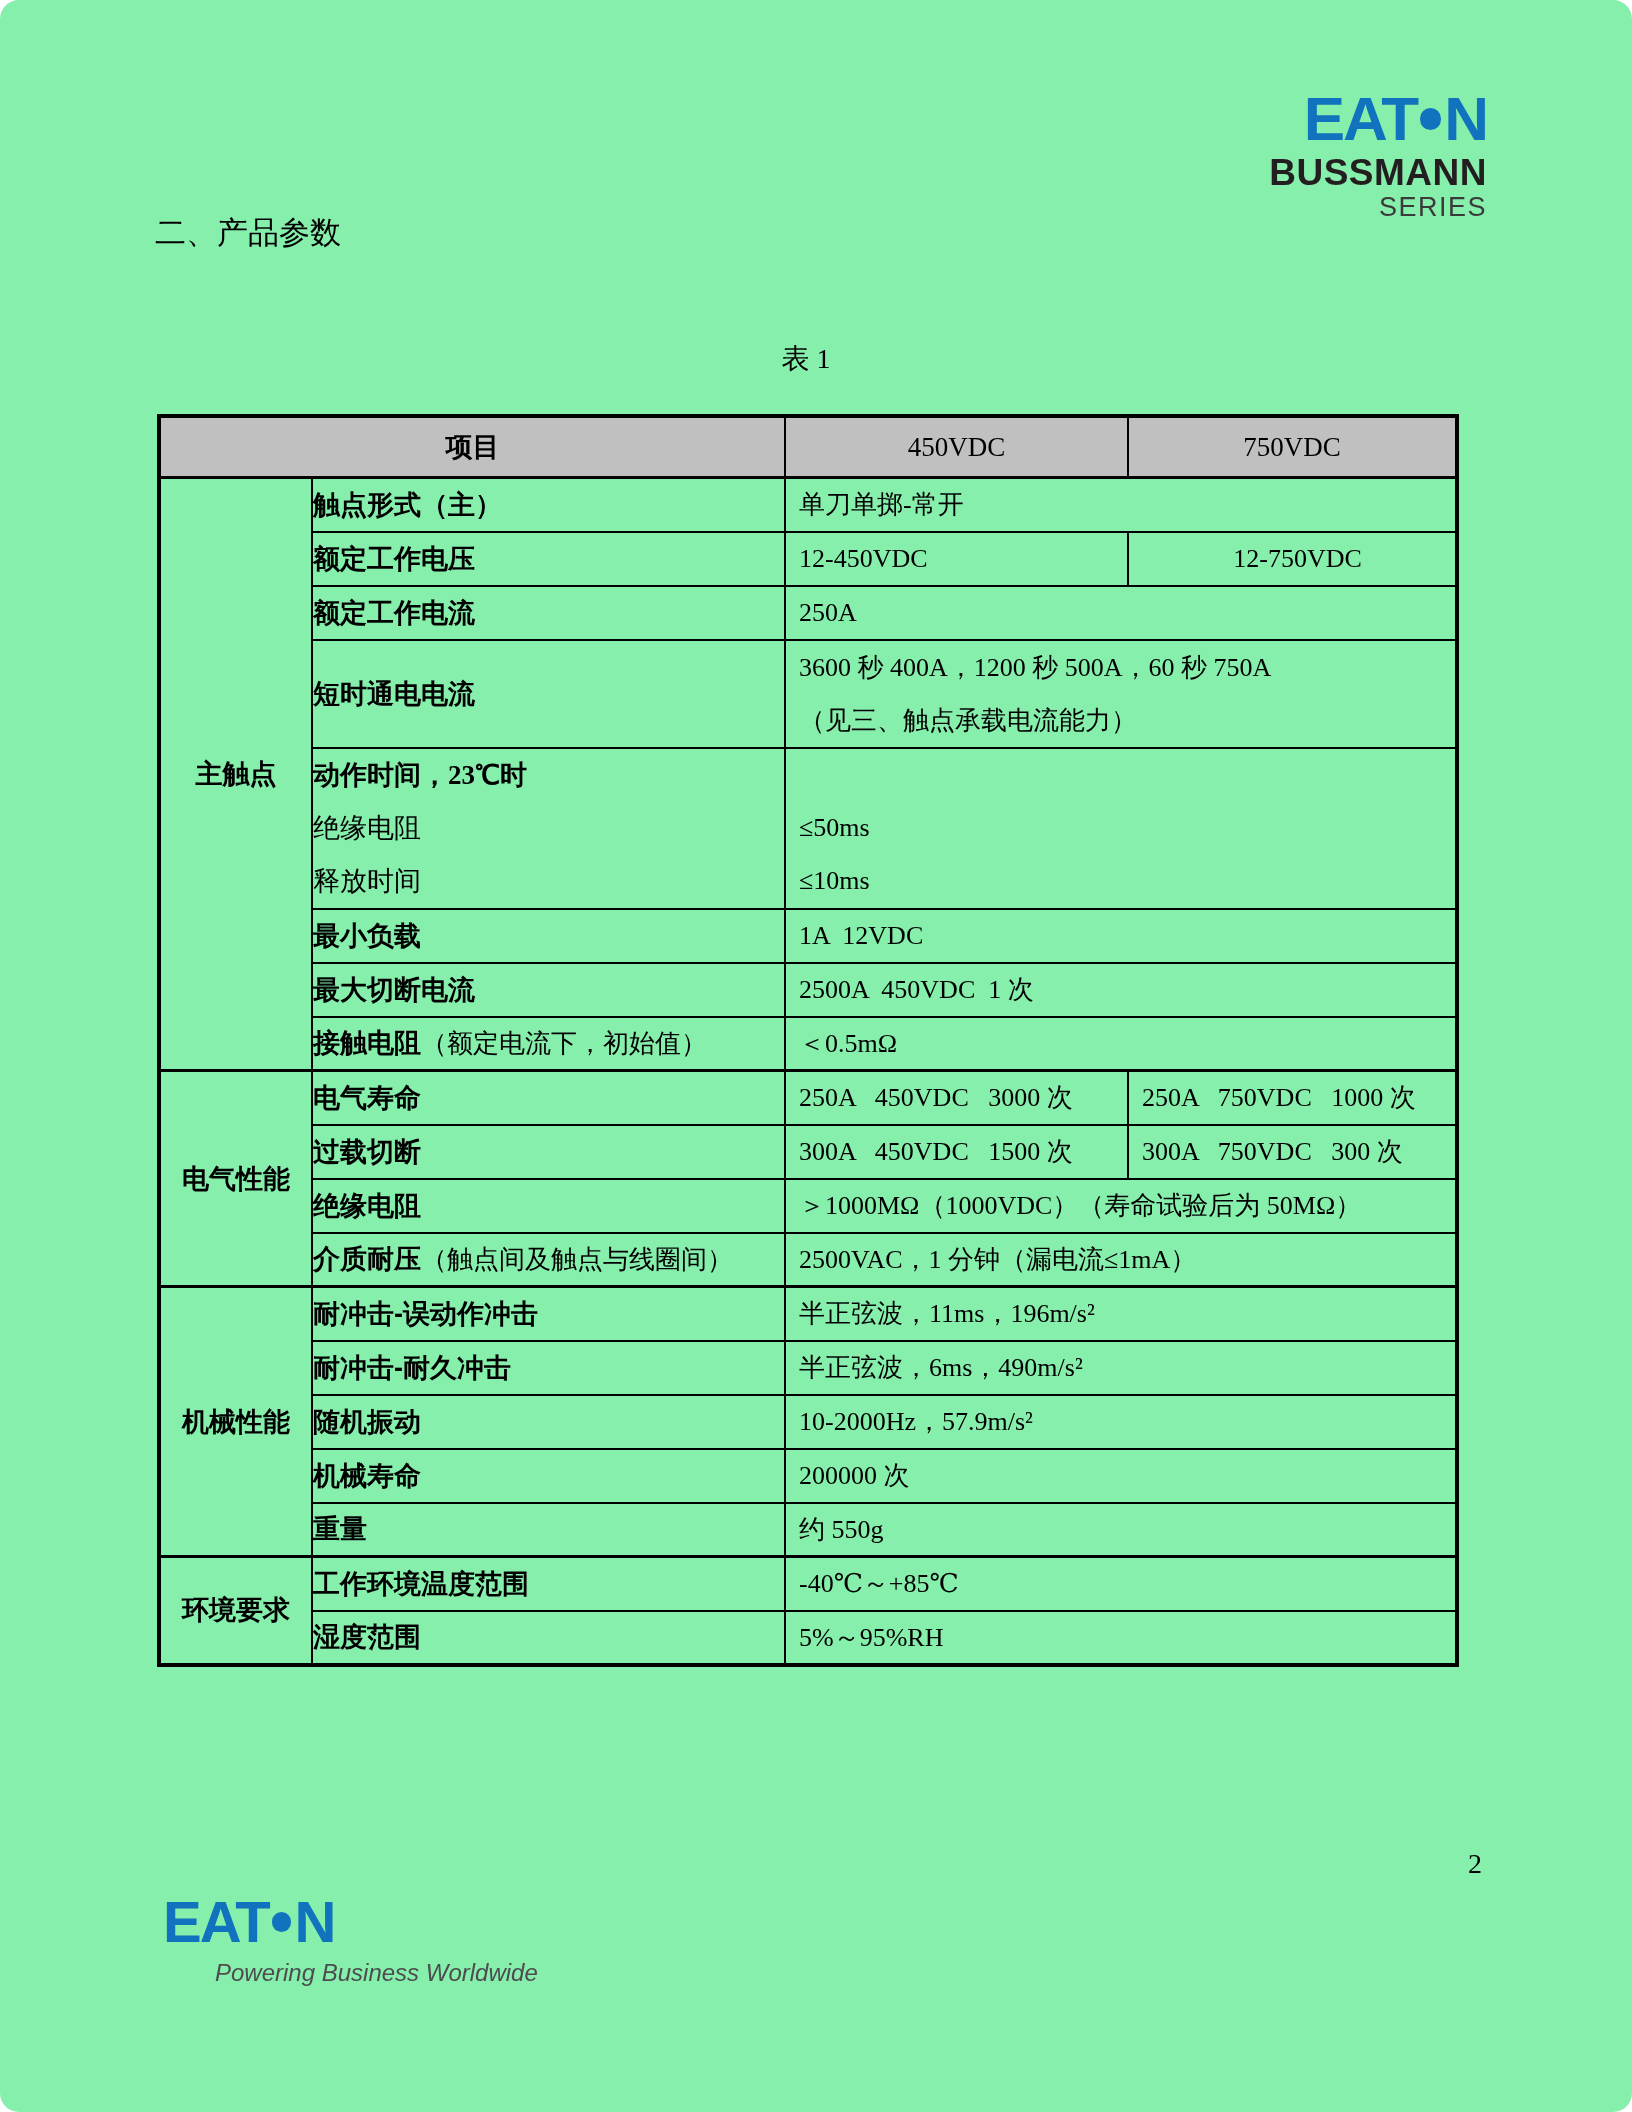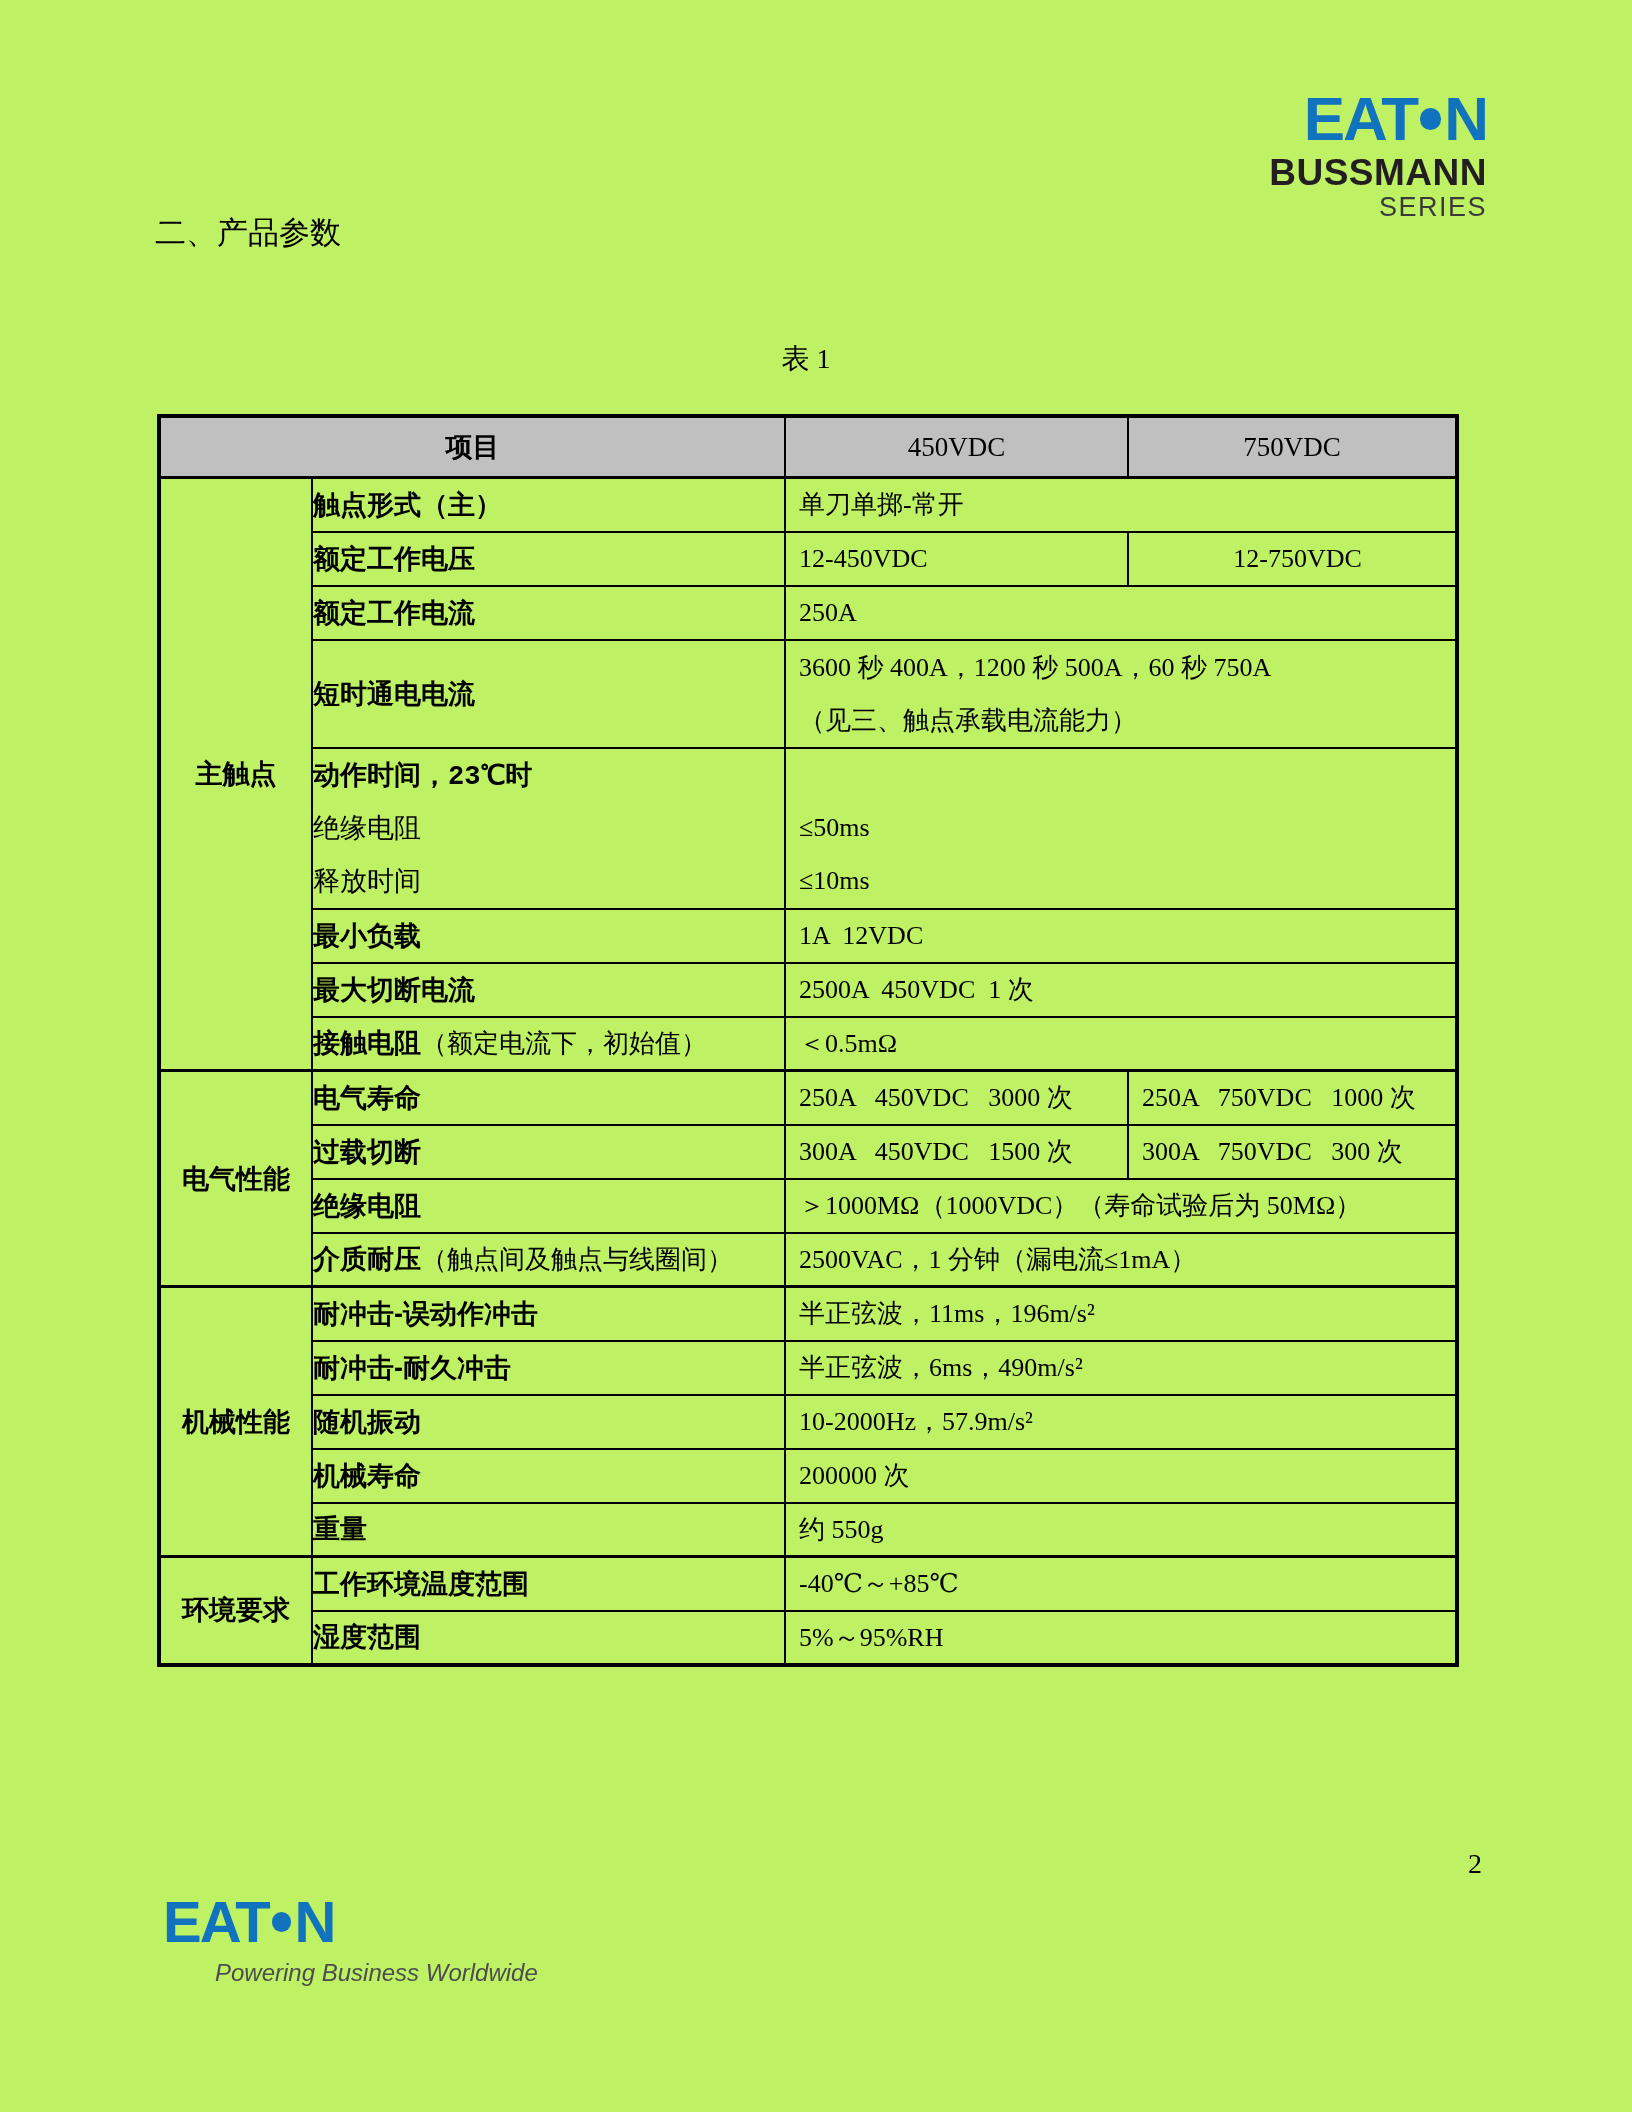--- a/index.html
+++ b/index.html
@@ -14,10 +14,11 @@
     position:relative;
     width:1632px;height:2112px;
     margin:0 auto;
-    background:#bef264;
+    background:#86efac;
     font-family:"Liberation Serif","DejaVu Serif",serif;
     color:var(--ink);
     overflow:hidden;
+    border-radius:19px;
   }
 
   

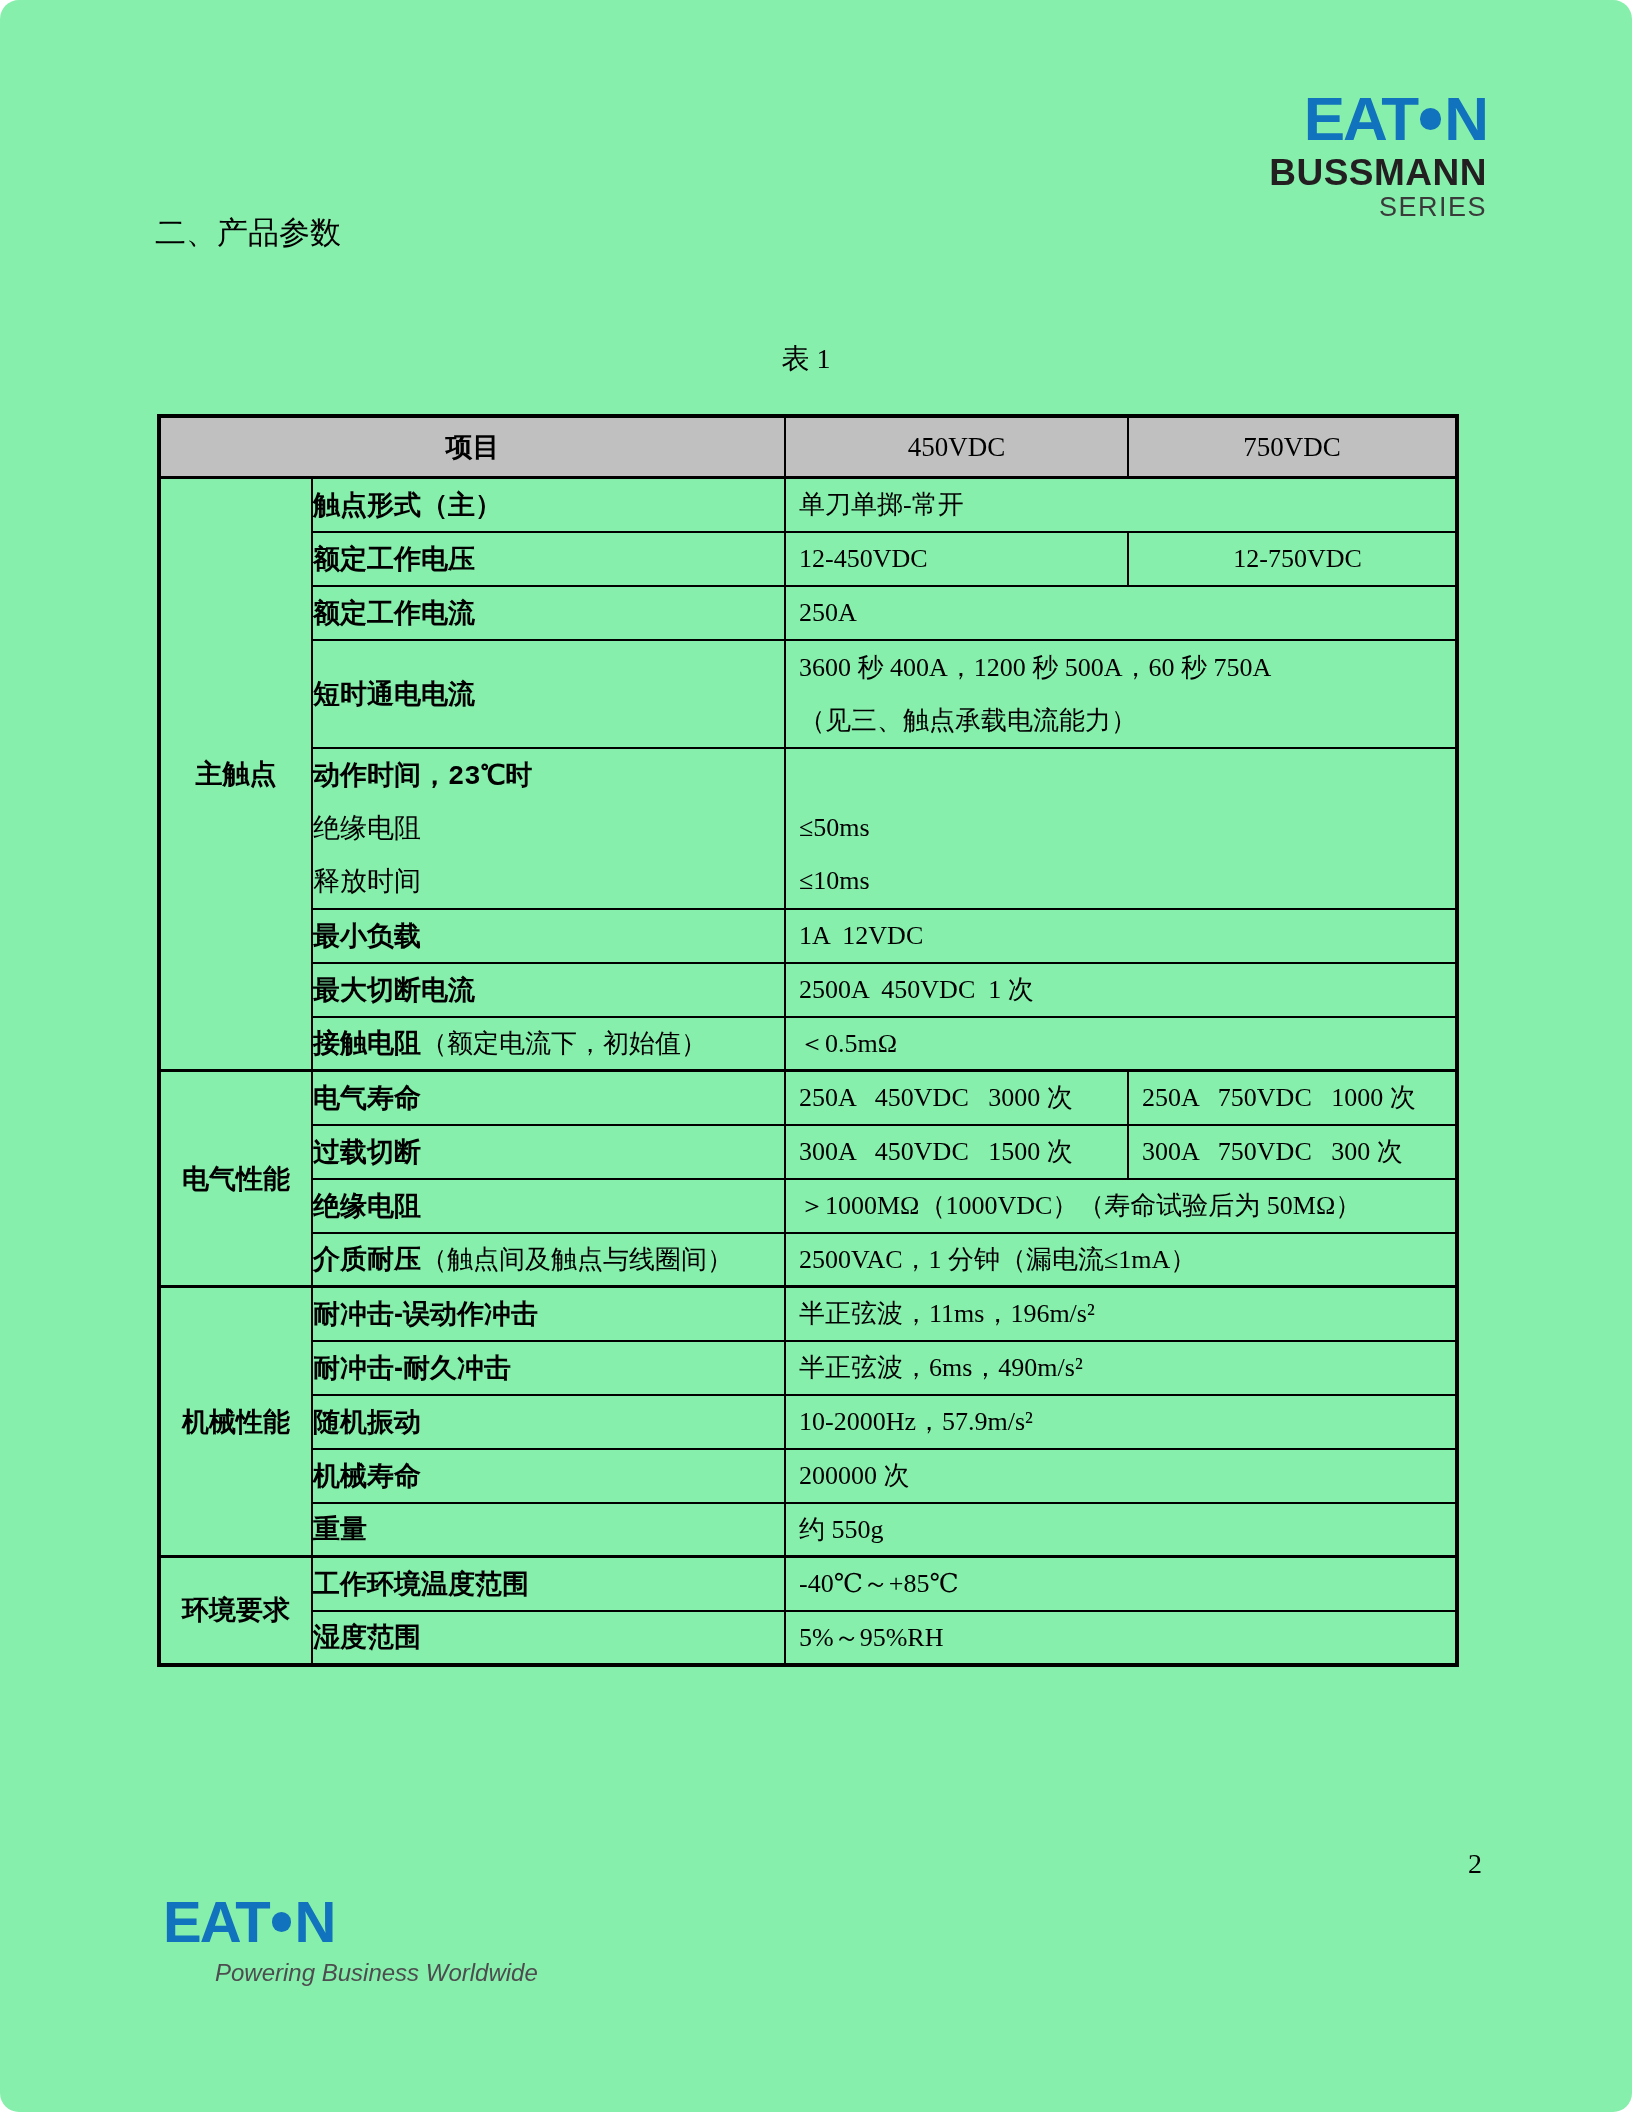--- a/index.html
+++ b/index.html
@@ -132,7 +132,7 @@
     display:flex;align-items:center;
   }
   td.label-cell.lines .ln.b{
-    font-family:Liberation Mono, monospace;
+    font-family:Liberation Serif, serif;
     font-weight:700;
   }
   td.label-cell.lines .ln.plain{font-weight:400;}

